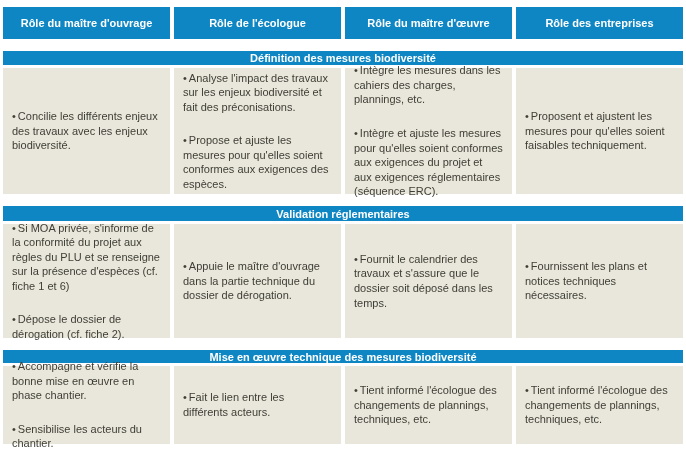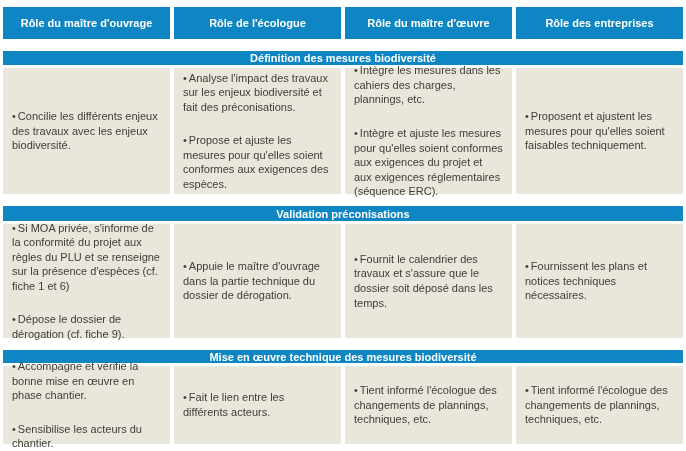--- a/index.html
+++ b/index.html
@@ -65,7 +65,7 @@
       <div class="li"><span class="b">•</span><span>Proposent et ajustent les mesures pour qu'elles soient faisables techniquement.</span></div>
     </div>
 
-    <div class="band">Validation préconisations</div>
+    <div class="band">Validation réglementaires</div>
 
     <div class="cell">
       <div class="li"><span class="b">•</span><span>Si MOA privée, s'informe de la conformité du projet aux règles du PLU et se renseigne sur la présence d'espèces (cf. fiche 1 et 6)</span></div>

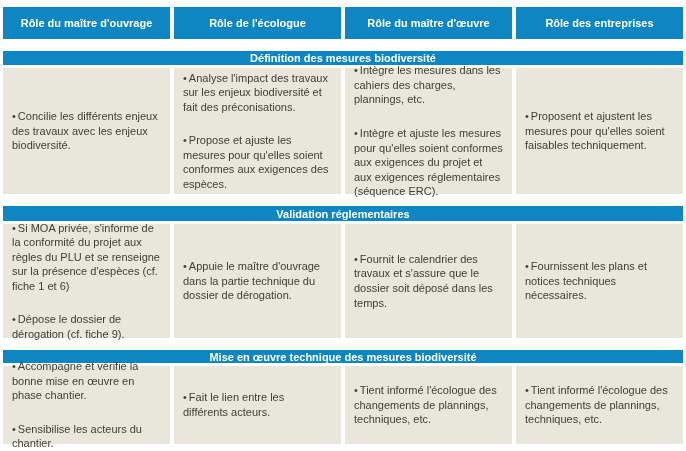--- a/index.html
+++ b/index.html
@@ -69,7 +69,7 @@
 
     <div class="cell">
       <div class="li"><span class="b">•</span><span>Si MOA privée, s'informe de la conformité du projet aux règles du PLU et se renseigne sur la présence d'espèces (cf. fiche 1 et 6)</span></div>
-      <div class="li"><span class="b">•</span><span>Dépose le dossier de dérogation (cf. fiche 9).</span></div>
+      <div class="li"><span class="b">•</span><span>Dépose le dossier de dérogation (cf. fiche 2).</span></div>
     </div>
     <div class="cell">
       <div class="li"><span class="b">•</span><span>Appuie le maître d'ouvrage dans la partie technique du dossier de dérogation.</span></div>

